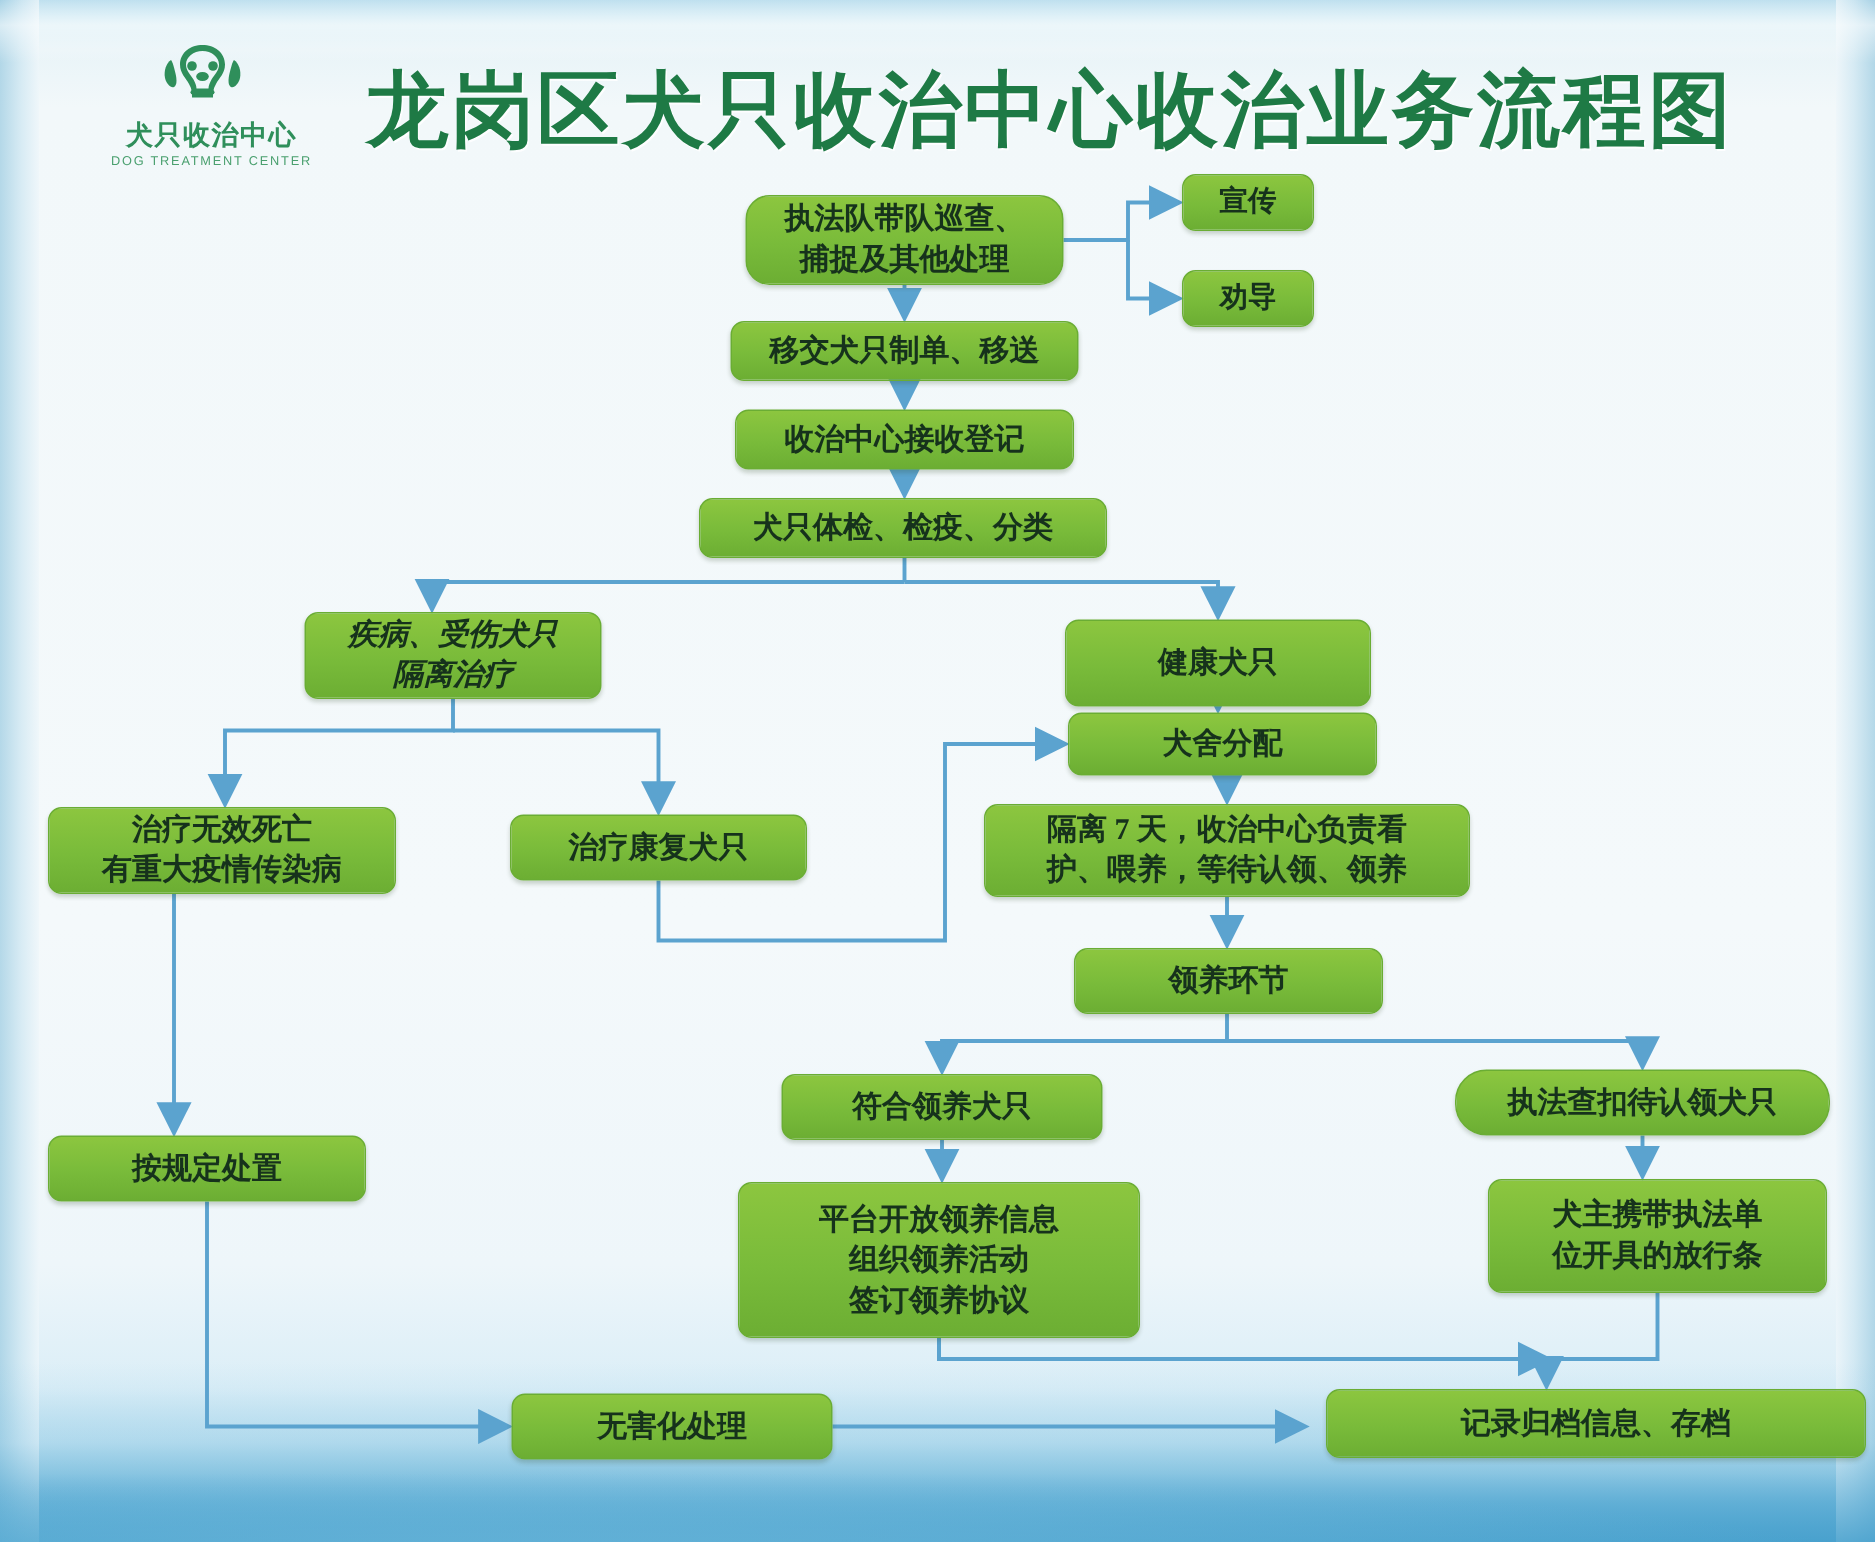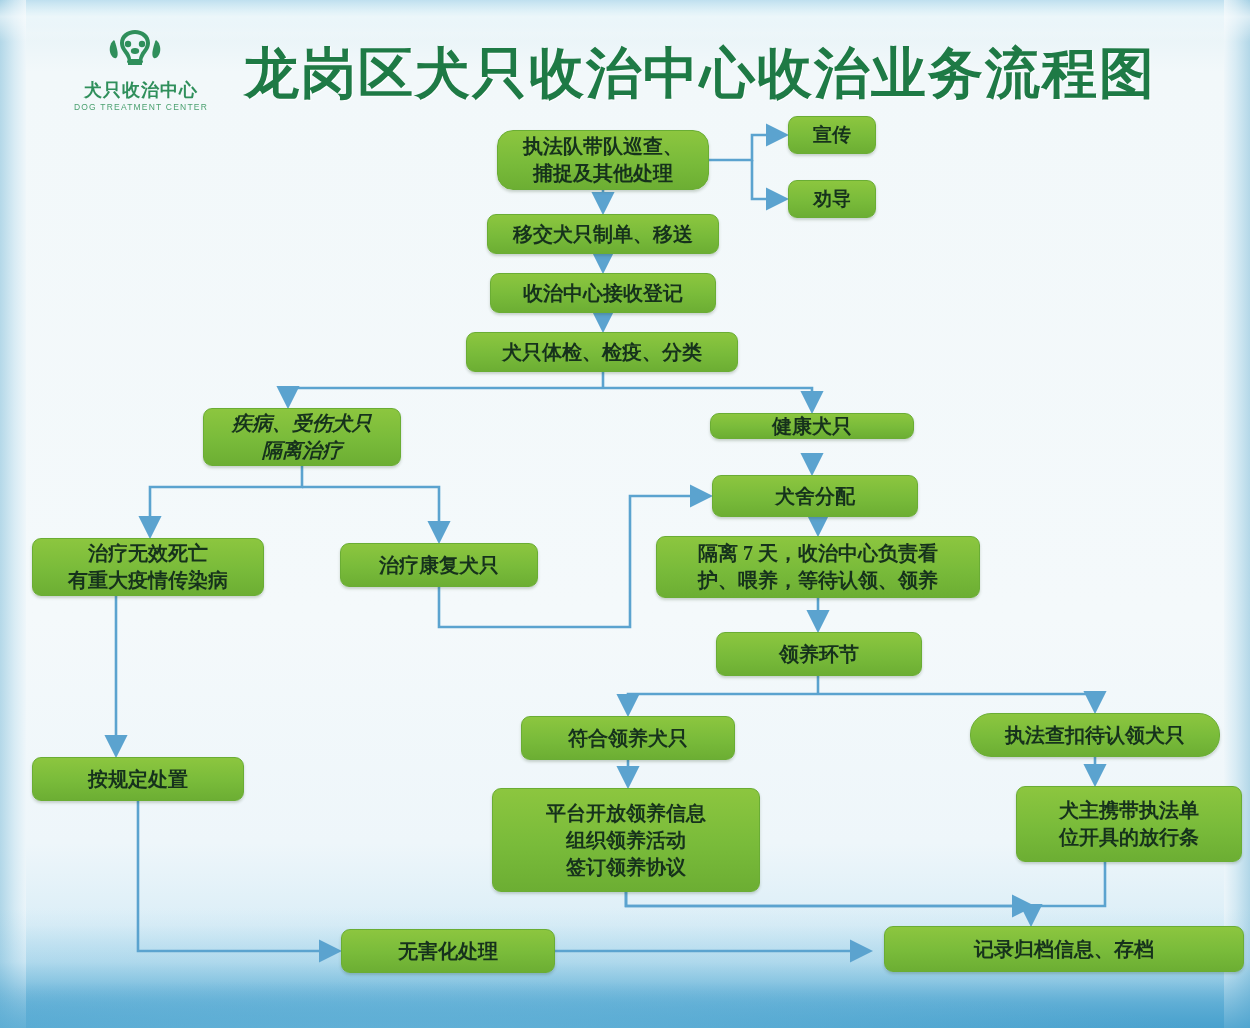--- a/index.html
+++ b/index.html
@@ -248,7 +248,7 @@
       <div class="node fs20" style="left: 466px; top: 332px; width: 272px; height: 40px;">犬只体检、检疫、分类</div>
       <div class="node fs20" style="left: 203px; top: 408px; width: 198px; height: 58px; font-style: italic;">疾病、受伤犬只
 隔离治疗</div>
-      <div class="node fs20" style="left: 710px; top: 413px; width: 204px; height: 26px;">健康犬只</div>
+      <div class="node fs20" style="left: 710px; top: 413px; width: 204px; height: 58px;">健康犬只</div>
       <div class="node fs20" style="left: 712px; top: 475px; width: 206px; height: 42px;">犬舍分配</div>
       <div class="node fs20" style="left: 32px; top: 538px; width: 232px; height: 58px;">治疗无效死亡
 有重大疫情传染病</div>

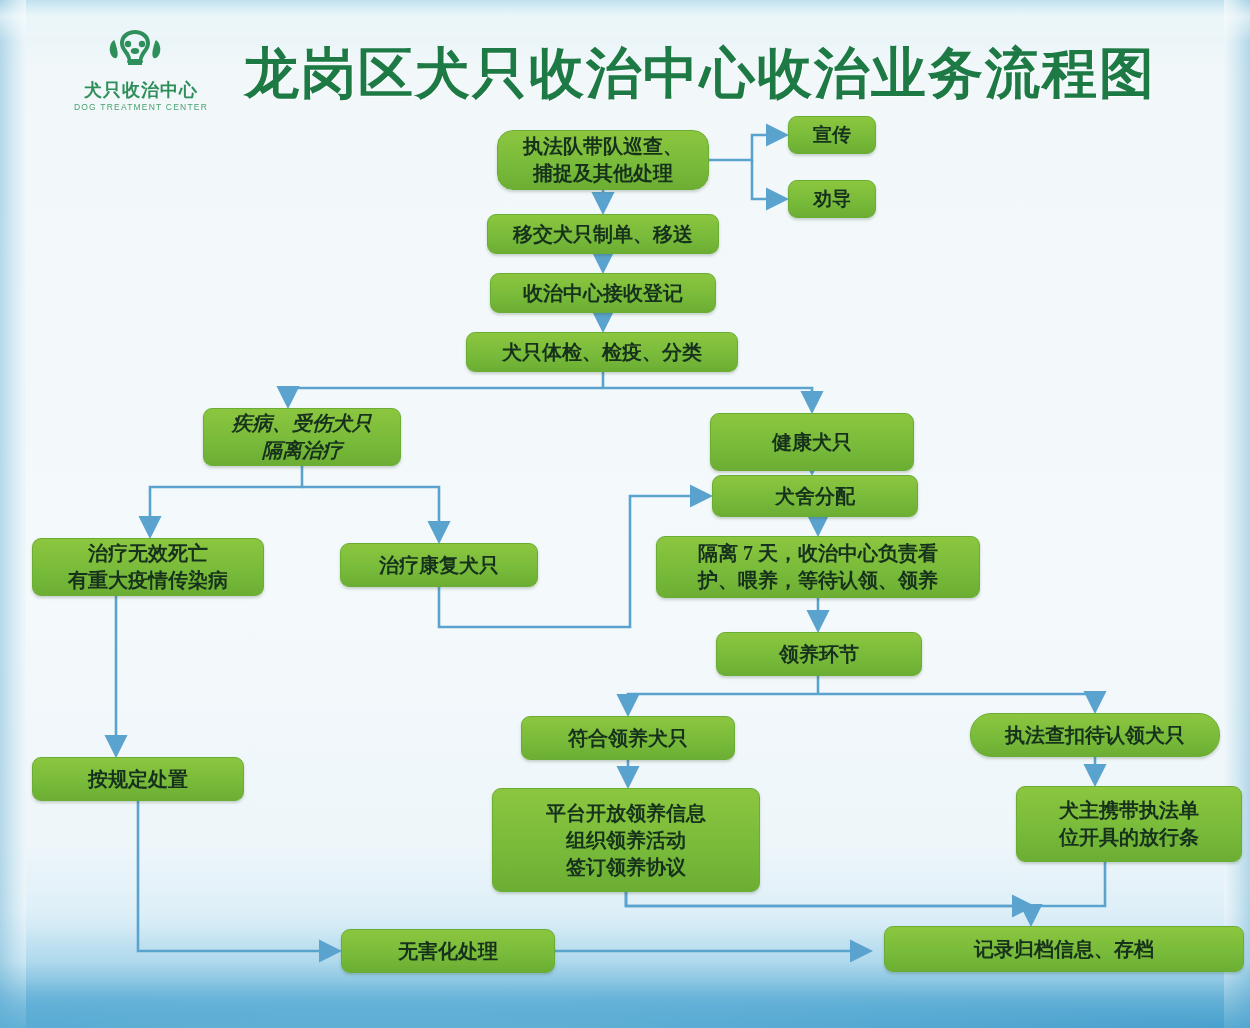--- a/index.html
+++ b/index.html
@@ -261,7 +261,7 @@
       <div class="node fs20" style="left: 492px; top: 788px; width: 268px; height: 104px;">平台开放领养信息
 组织领养活动
 签订领养协议</div>
-      <div class="node fs20" style="left: 1016px; top: 786px; width: 226px; height: 76px;">犬主携带执法单
+      <div class="node fs20" style="left: 992px; top: 786px; width: 226px; height: 76px;">犬主携带执法单
 位开具的放行条</div>
       <div class="node fs20" style="left: 32px; top: 757px; width: 212px; height: 44px;">按规定处置</div>
       <div class="node fs20" style="left: 341px; top: 929px; width: 214px; height: 44px;">无害化处理</div>

